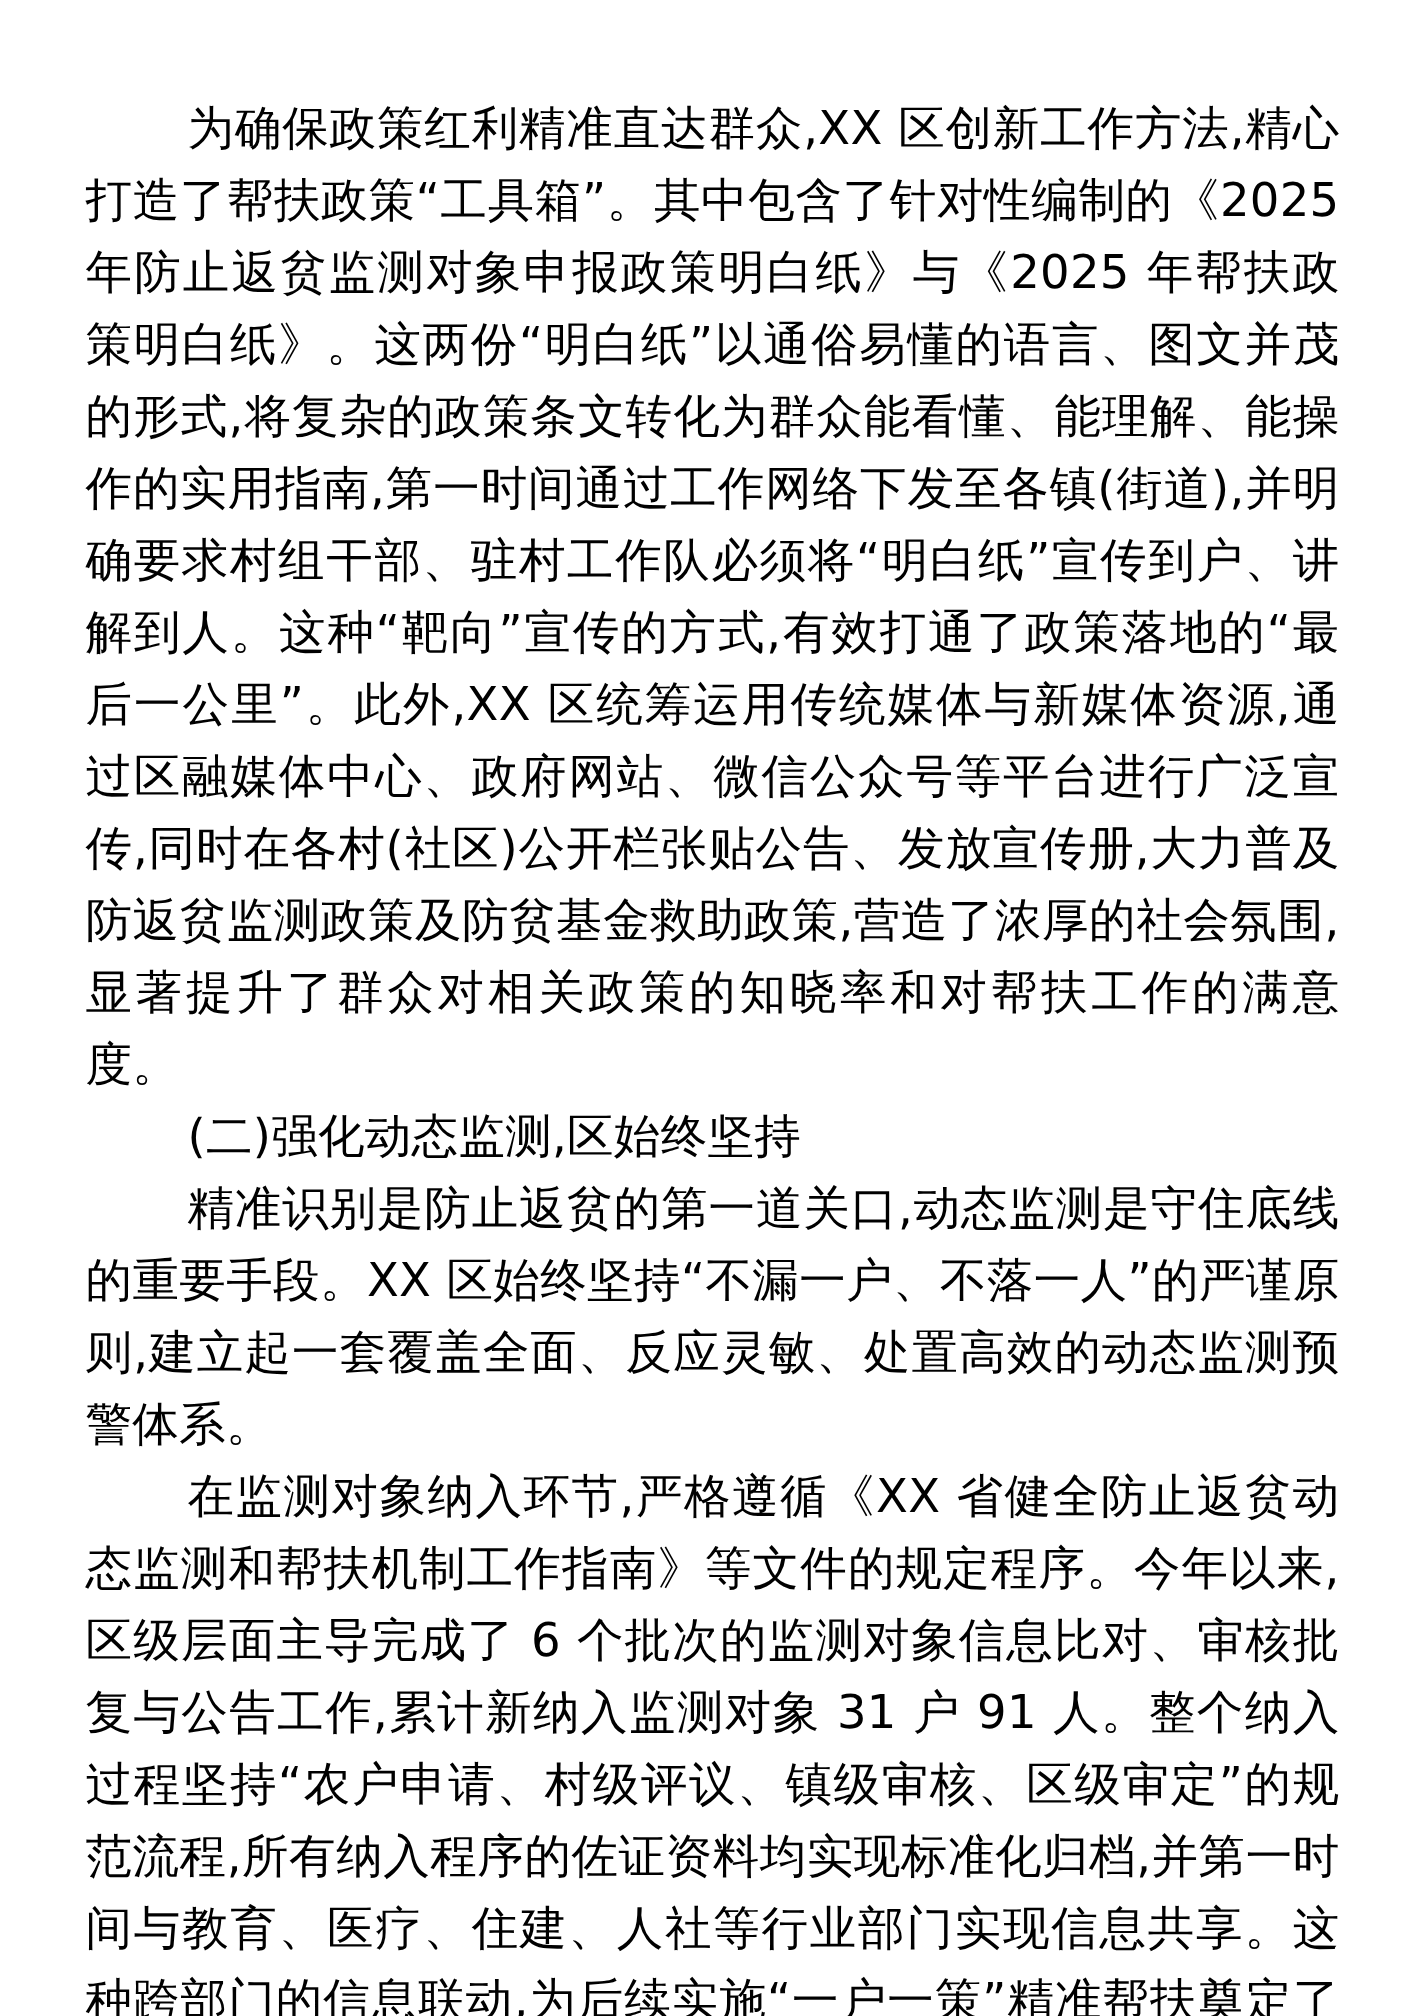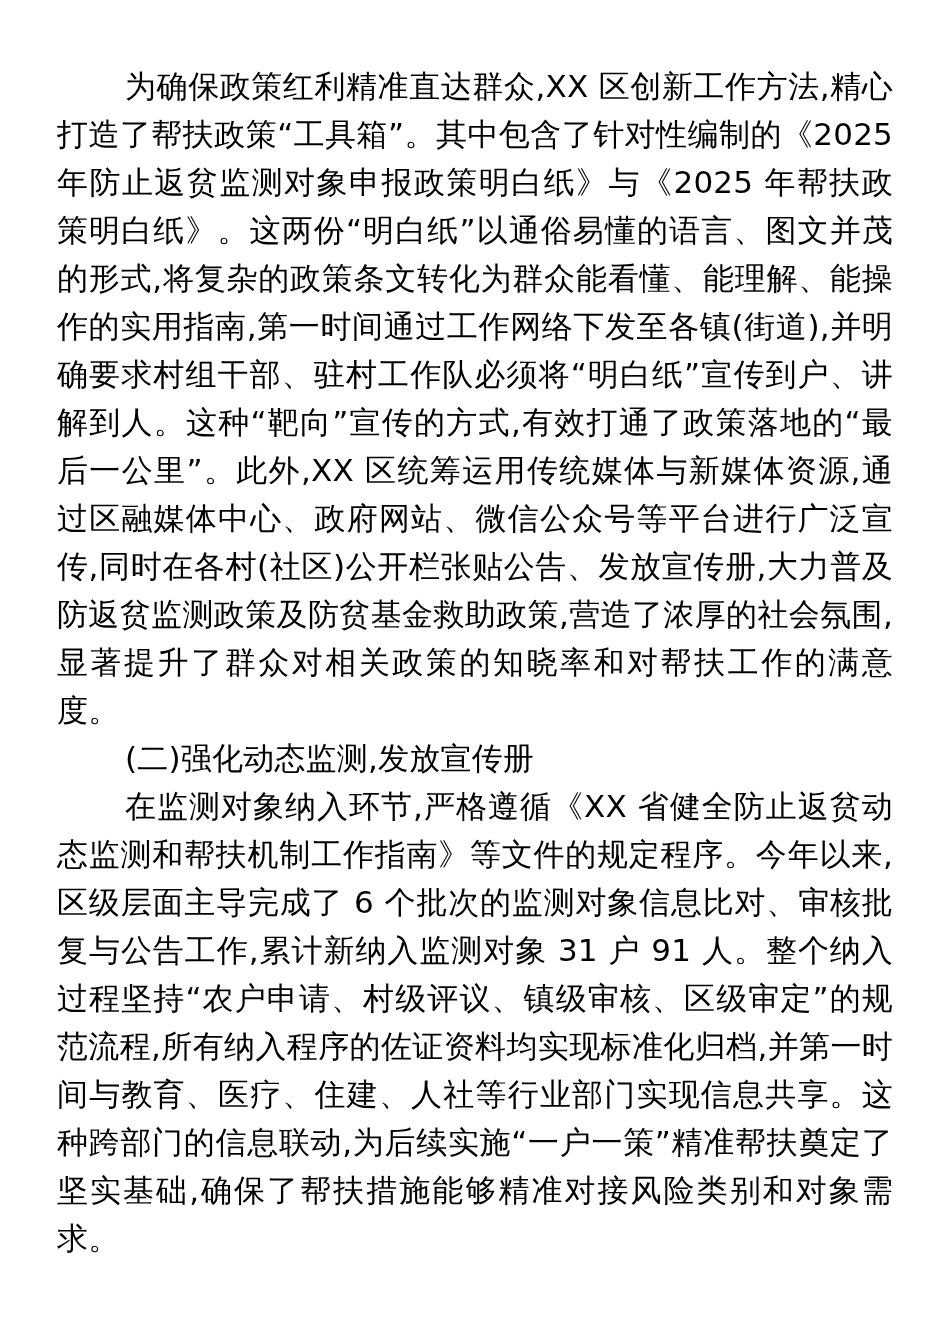--- a/index.html
+++ b/index.html
@@ -61,7 +61,7 @@
 
     <p class="para para-last-flush">为确保政策红利精准直达群众,XX 区创新工作方法,精心打造了帮扶政策“工具箱”。其中包含了针对性编制的《2025 年防止返贫监测对象申报政策明白纸》与《2025 年帮扶政策明白纸》。这两份“明白纸”以通俗易懂的语言、图文并茂的形式,将复杂的政策条文转化为群众能看懂、能理解、能操作的实用指南,第一时间通过工作网络下发至各镇(街道),并明确要求村组干部、驻村工作队必须将“明白纸”宣传到户、讲解到人。这种“靶向”宣传的方式,有效打通了政策落地的“最后一公里”。此外,XX 区统筹运用传统媒体与新媒体资源,通过区融媒体中心、政府网站、微信公众号等平台进行广泛宣传,同时在各村(社区)公开栏张贴公告、发放宣传册,大力普及防返贫监测政策及防贫基金救助政策,营造了浓厚的社会氛围,显著提升了群众对相关政策的知晓率和对帮扶工作的满意度。</p>
 
-    <p class="heading">(二)强化动态监测,发放宣传册</p>
+    <p class="heading">(二)强化动态监测,区始终坚持</p>
 
 
     <p class="para para-last-flush">在监测对象纳入环节,严格遵循《XX 省健全防止返贫动态监测和帮扶机制工作指南》等文件的规定程序。今年以来,区级层面主导完成了 6 个批次的监测对象信息比对、审核批复与公告工作,累计新纳入监测对象 31 户 91 人。整个纳入过程坚持“农户申请、村级评议、镇级审核、区级审定”的规范流程,所有纳入程序的佐证资料均实现标准化归档,并第一时间与教育、医疗、住建、人社等行业部门实现信息共享。这种跨部门的信息联动,为后续实施“一户一策”精准帮扶奠定了坚实基础,确保了帮扶措施能够精准对接风险类别和对象需求。</p>

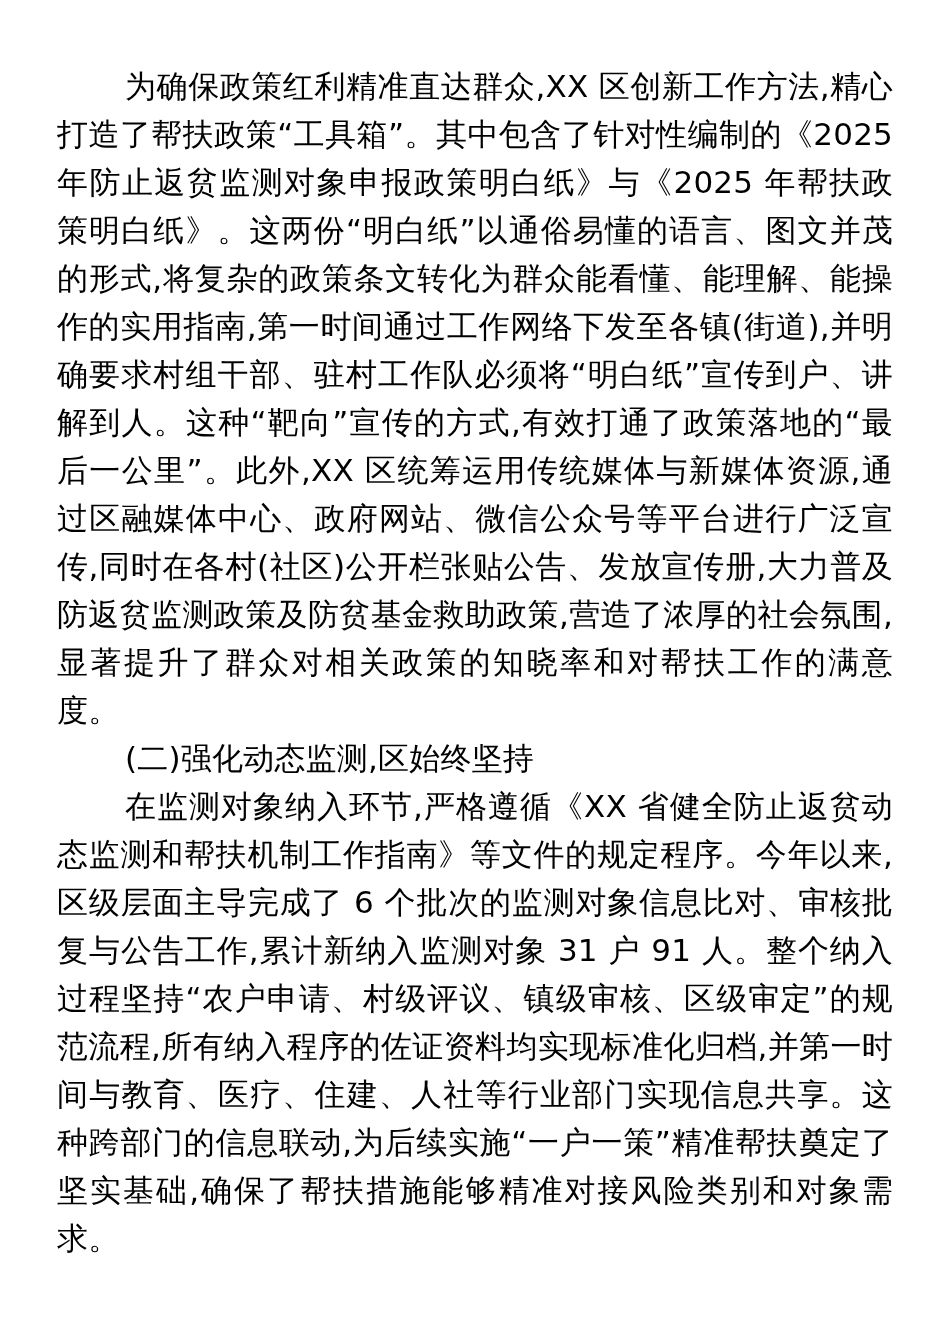--- a/index.html
+++ b/index.html
@@ -63,6 +63,7 @@
 
     <p class="heading">(二)强化动态监测,区始终坚持</p>
 
+    <p class="para para-last-flush">精准识别是防止返贫的第一道关口,动态监测是守住底线的重要手段。XX 区始终坚持“不漏一户、不落一人”的严谨原则,建立起一套覆盖全面、反应灵敏、处置高效的动态监测预警体系。</p>
 
     <p class="para para-last-flush">在监测对象纳入环节,严格遵循《XX 省健全防止返贫动态监测和帮扶机制工作指南》等文件的规定程序。今年以来,区级层面主导完成了 6 个批次的监测对象信息比对、审核批复与公告工作,累计新纳入监测对象 31 户 91 人。整个纳入过程坚持“农户申请、村级评议、镇级审核、区级审定”的规范流程,所有纳入程序的佐证资料均实现标准化归档,并第一时间与教育、医疗、住建、人社等行业部门实现信息共享。这种跨部门的信息联动,为后续实施“一户一策”精准帮扶奠定了坚实基础,确保了帮扶措施能够精准对接风险类别和对象需求。</p>
 

